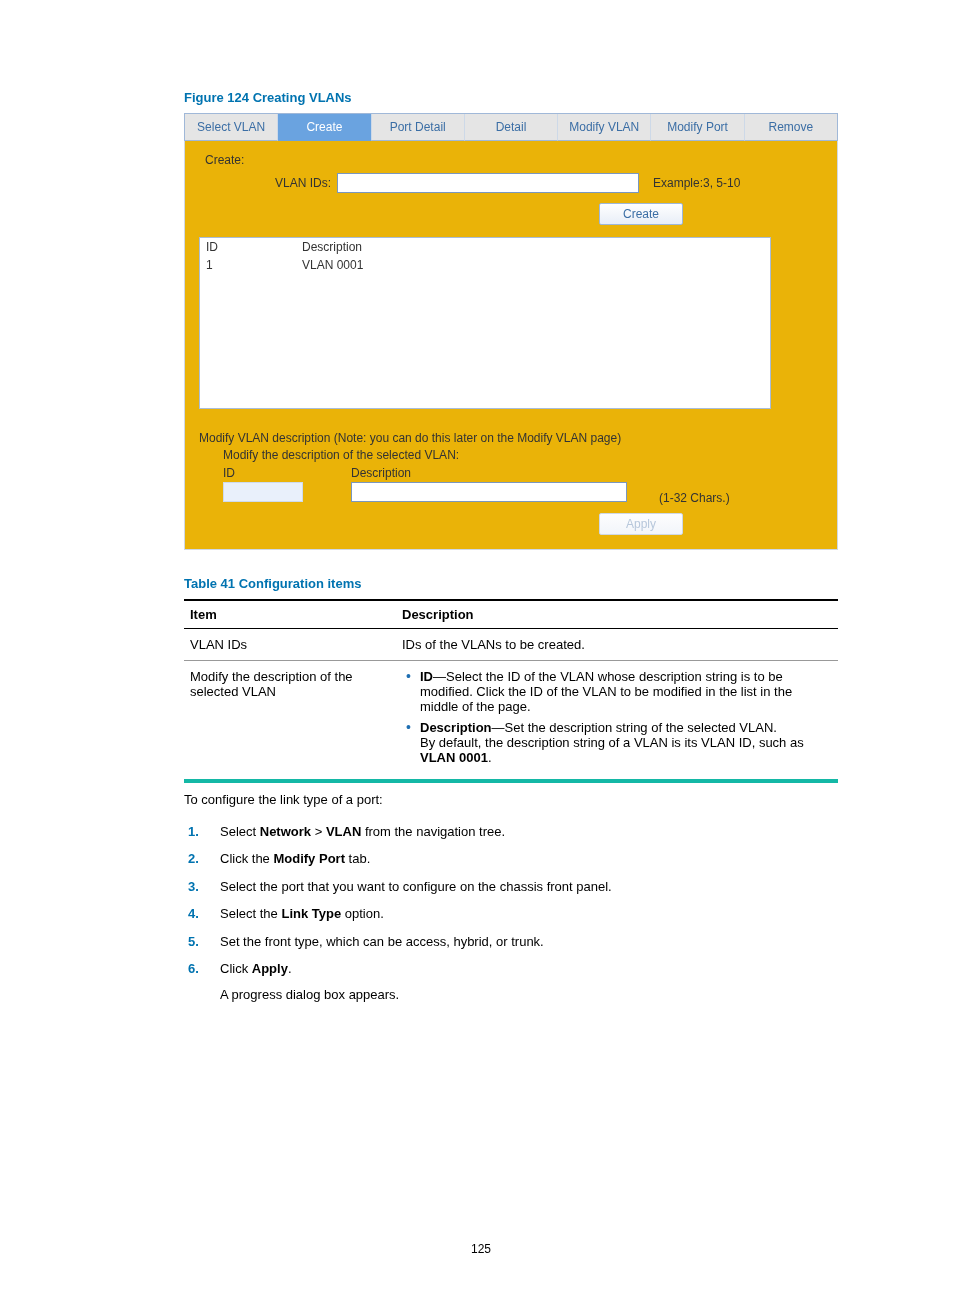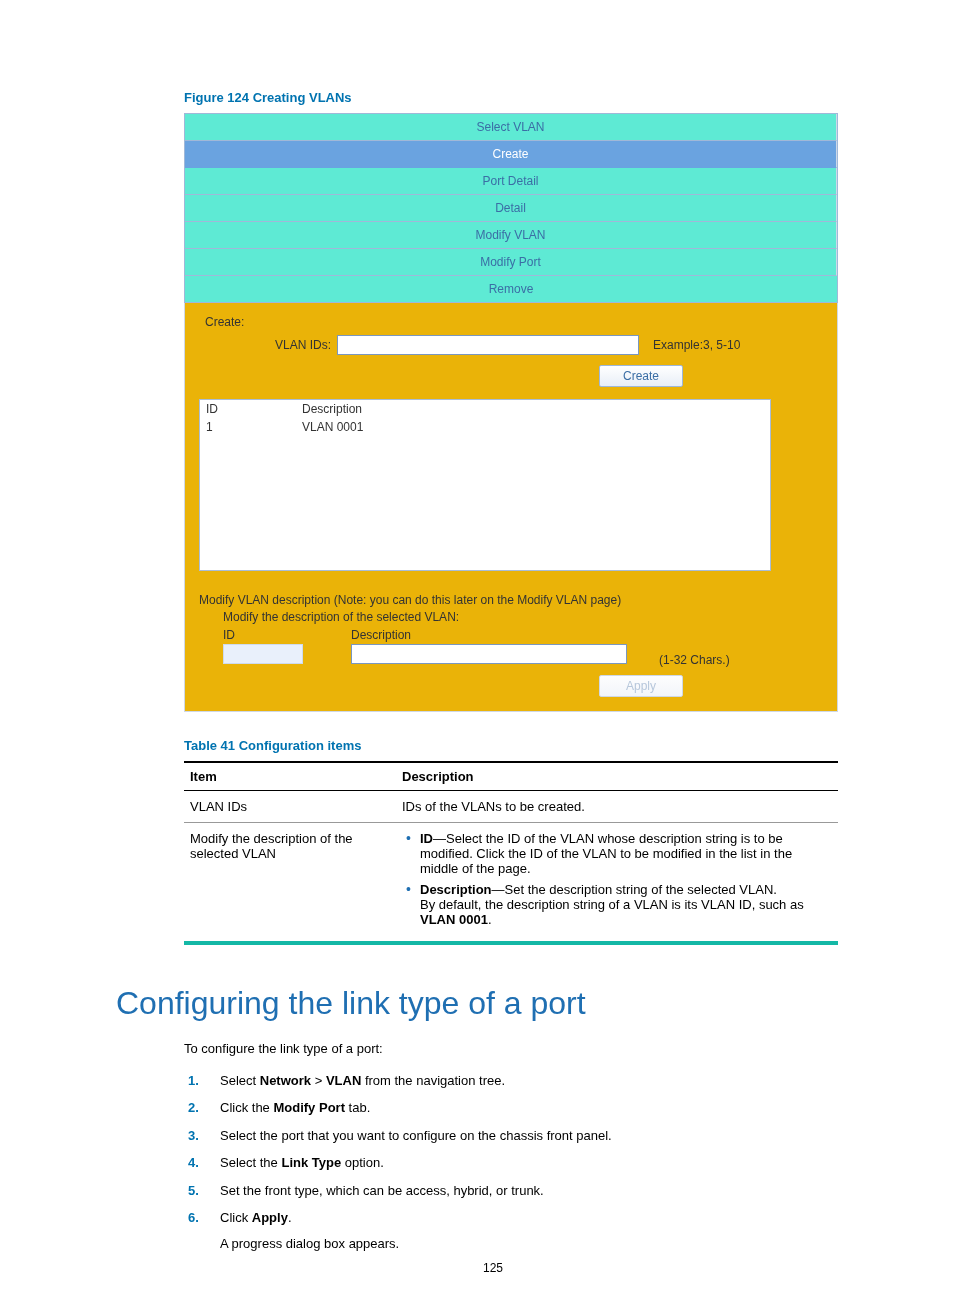--- a/index.html
+++ b/index.html
@@ -35,8 +35,7 @@
     display: flex;
     border: 1px solid #a0b8d8;
     border-bottom: none;
-    background: #5eead4;
-    flex-direction: column;
+    background: #e5e5e5;
   }
   .tabs > div {
     flex: 1;

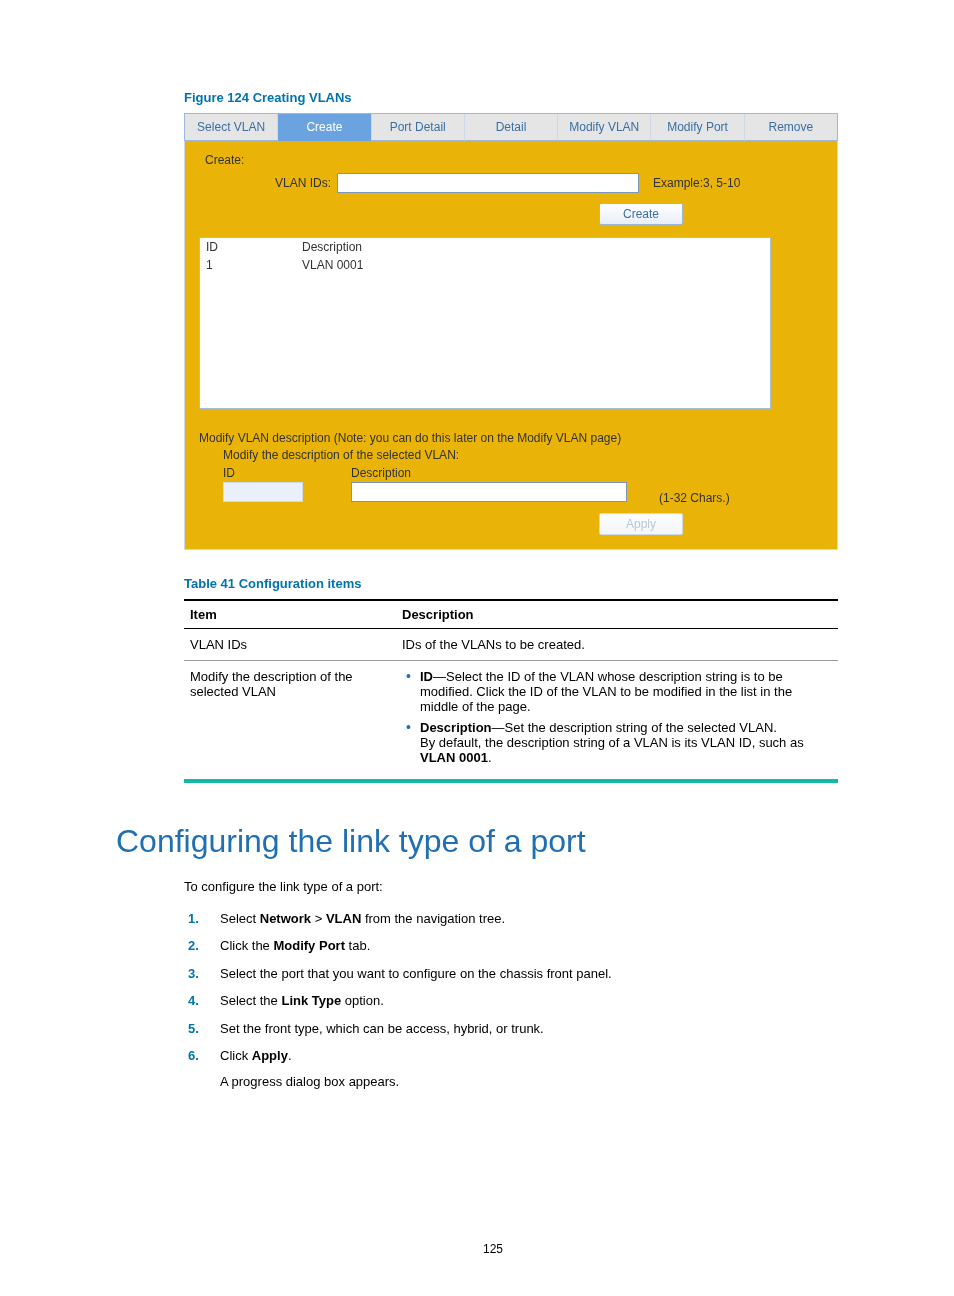--- a/index.html
+++ b/index.html
@@ -316,7 +316,6 @@
     </tbody>
   </table>
 
-  <h1>Configuring the link type of a port</h1>
 
   <div class="body-text">
     <p>To configure the link type of a port:</p>

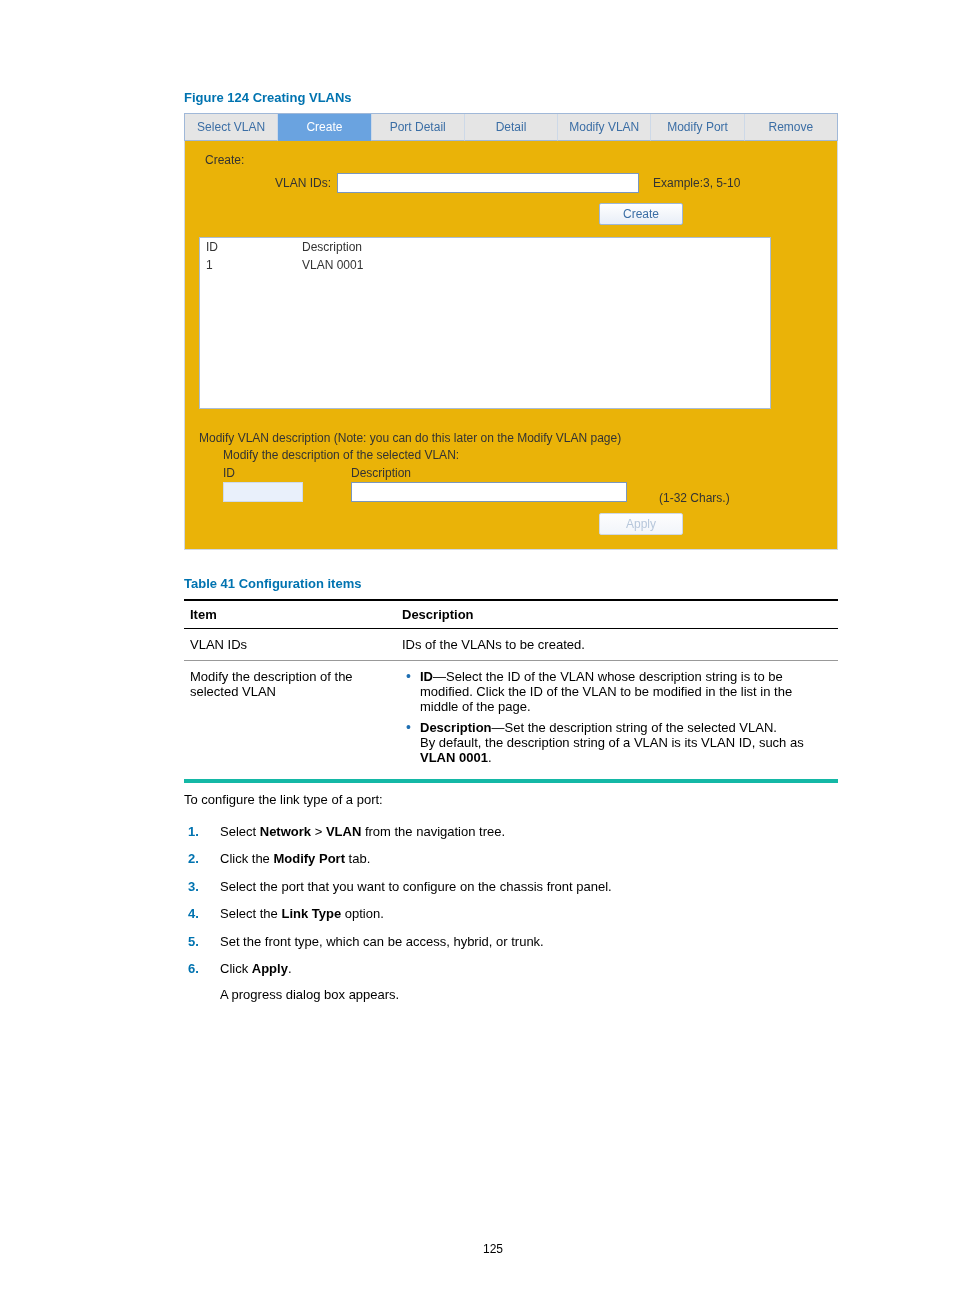--- a/index.html
+++ b/index.html
@@ -218,7 +218,7 @@
   .page-number {
     position: absolute;
     bottom: 40px;
-    left: 16px;
+    left: 4px;
     width: 100%;
     text-align: center;
     font-size: 12px;

